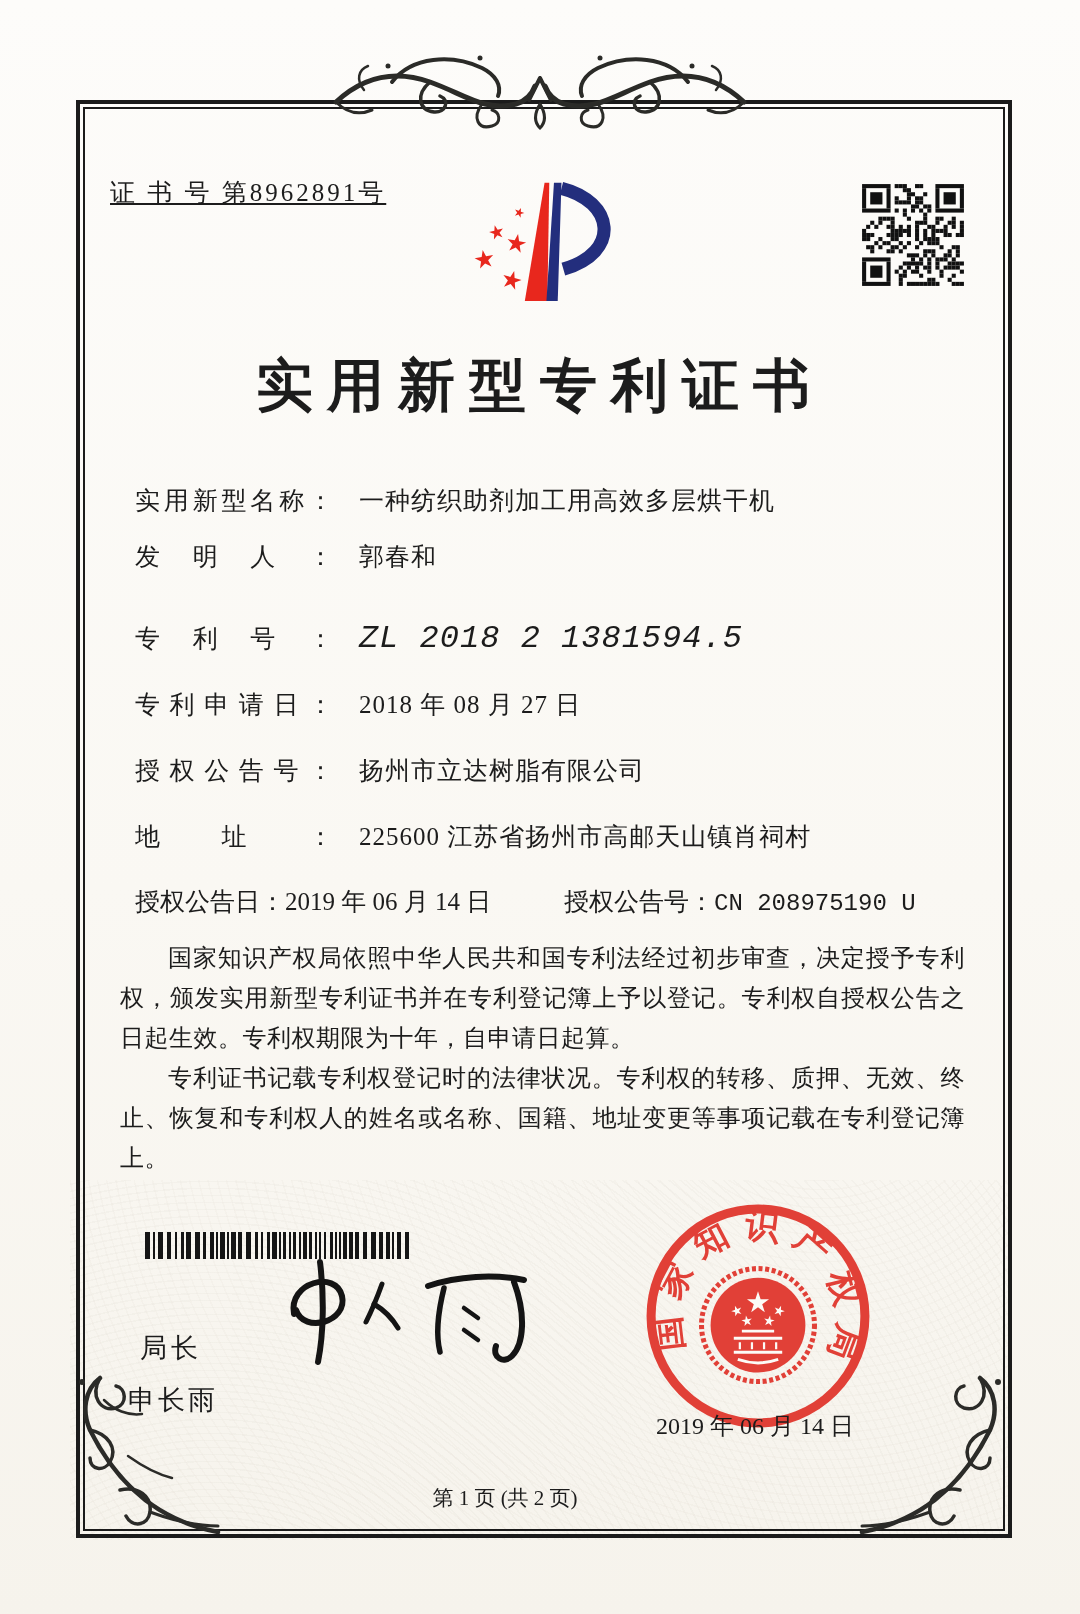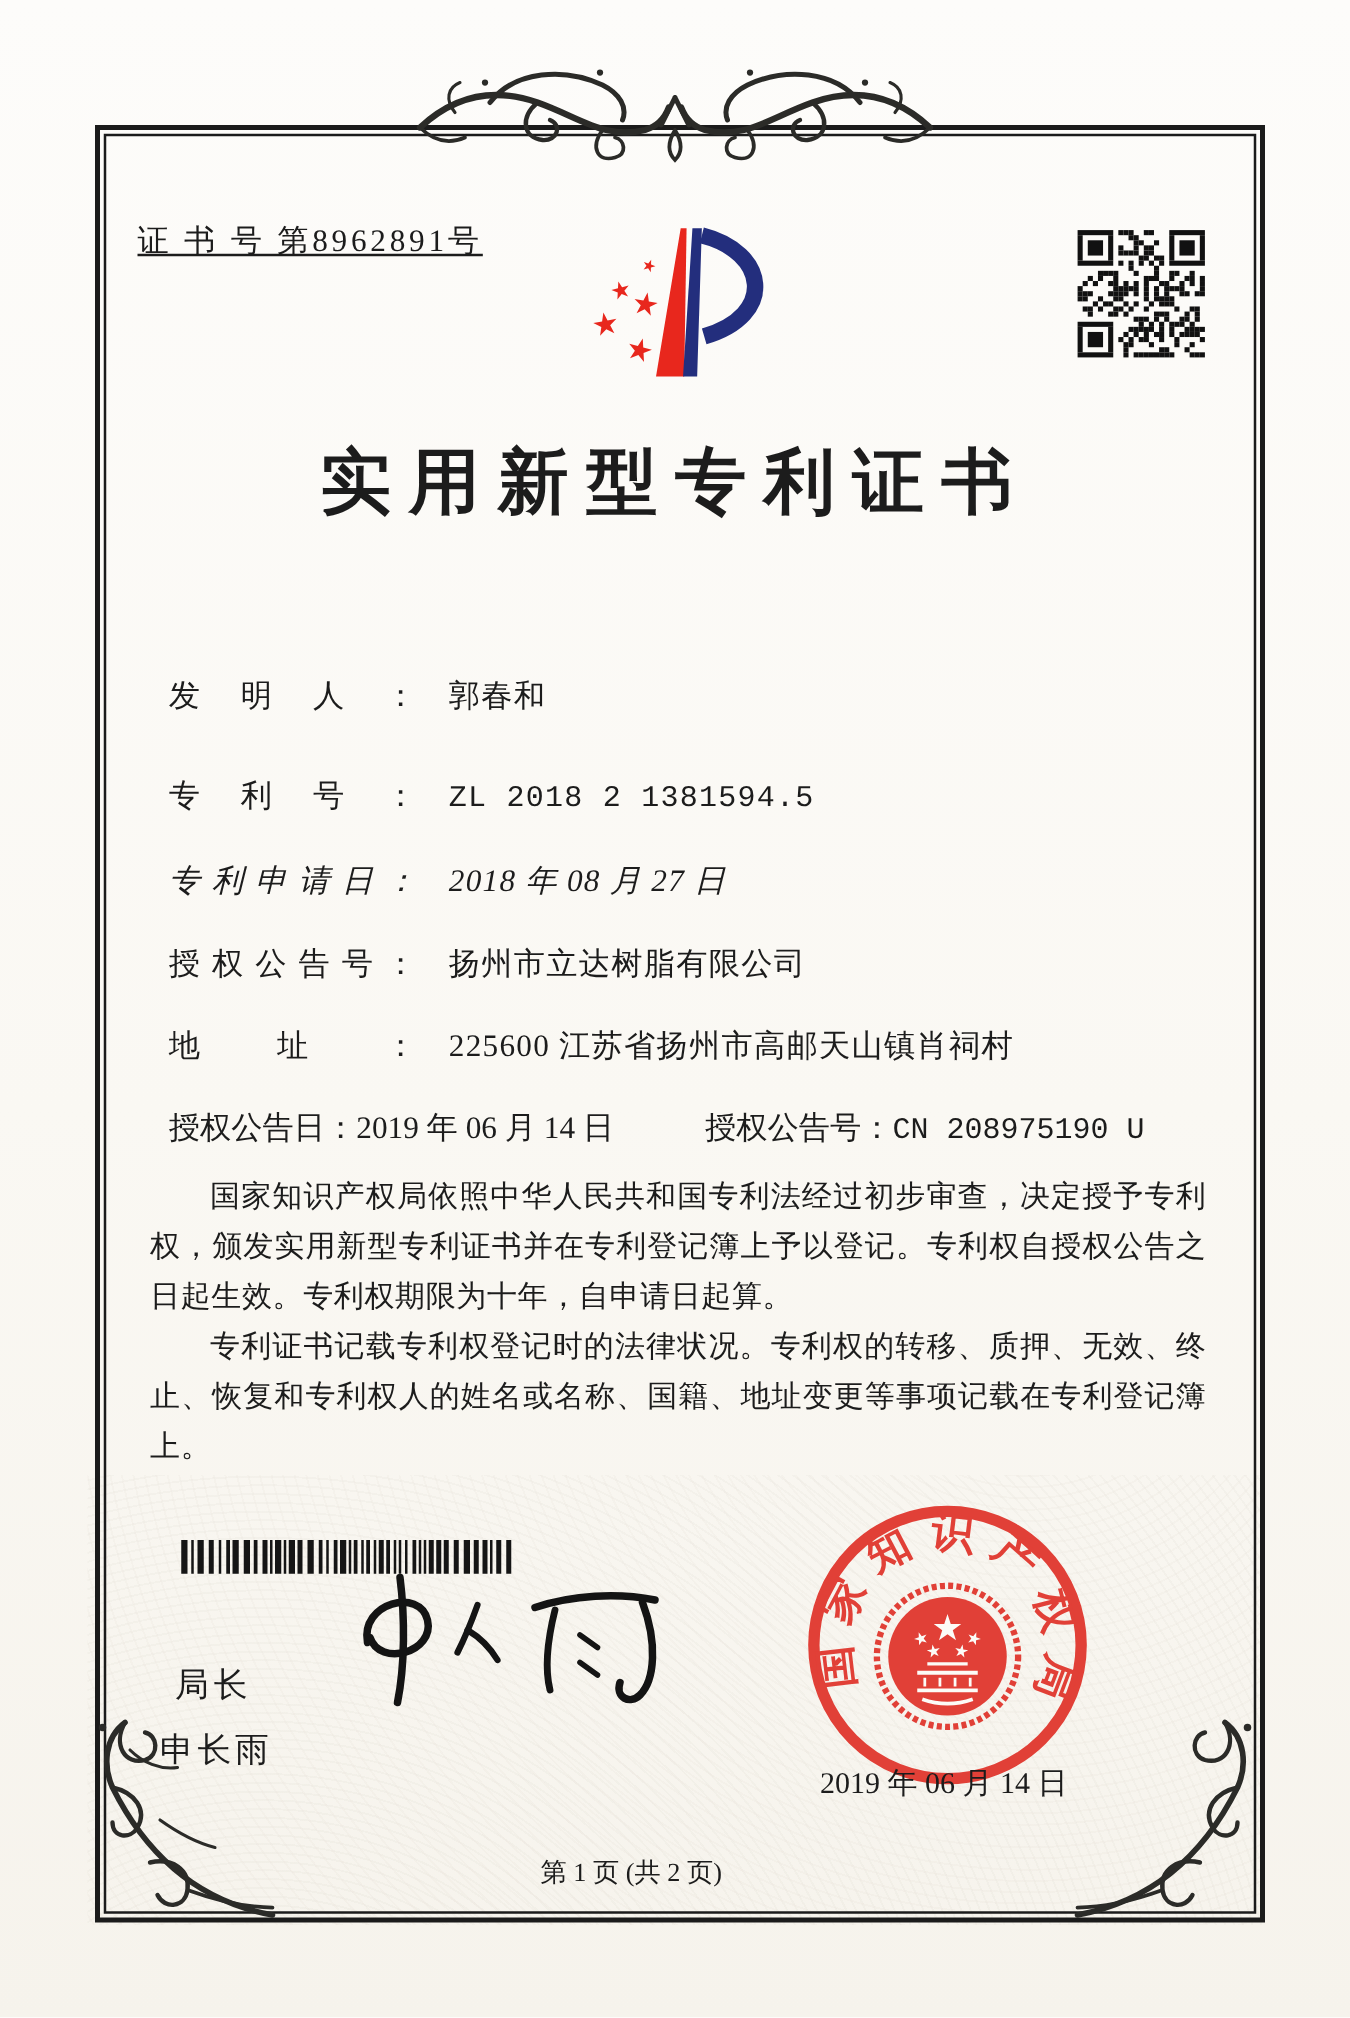--- a/index.html
+++ b/index.html
@@ -334,6 +334,9 @@
 
   <div class="abs title">实用新型专利证书</div>
 
+  <div class="abs field" style="top:484px;">
+    <span class="flabel">实用新型名称：</span><span class="fvalue">一种纺织助剂加工用高效多层烘干机</span>
+  </div>
   <div class="abs field" style="top:540px;">
     <span class="flabel">发明人：</span><span class="fvalue">郭春和</span>
   </div>

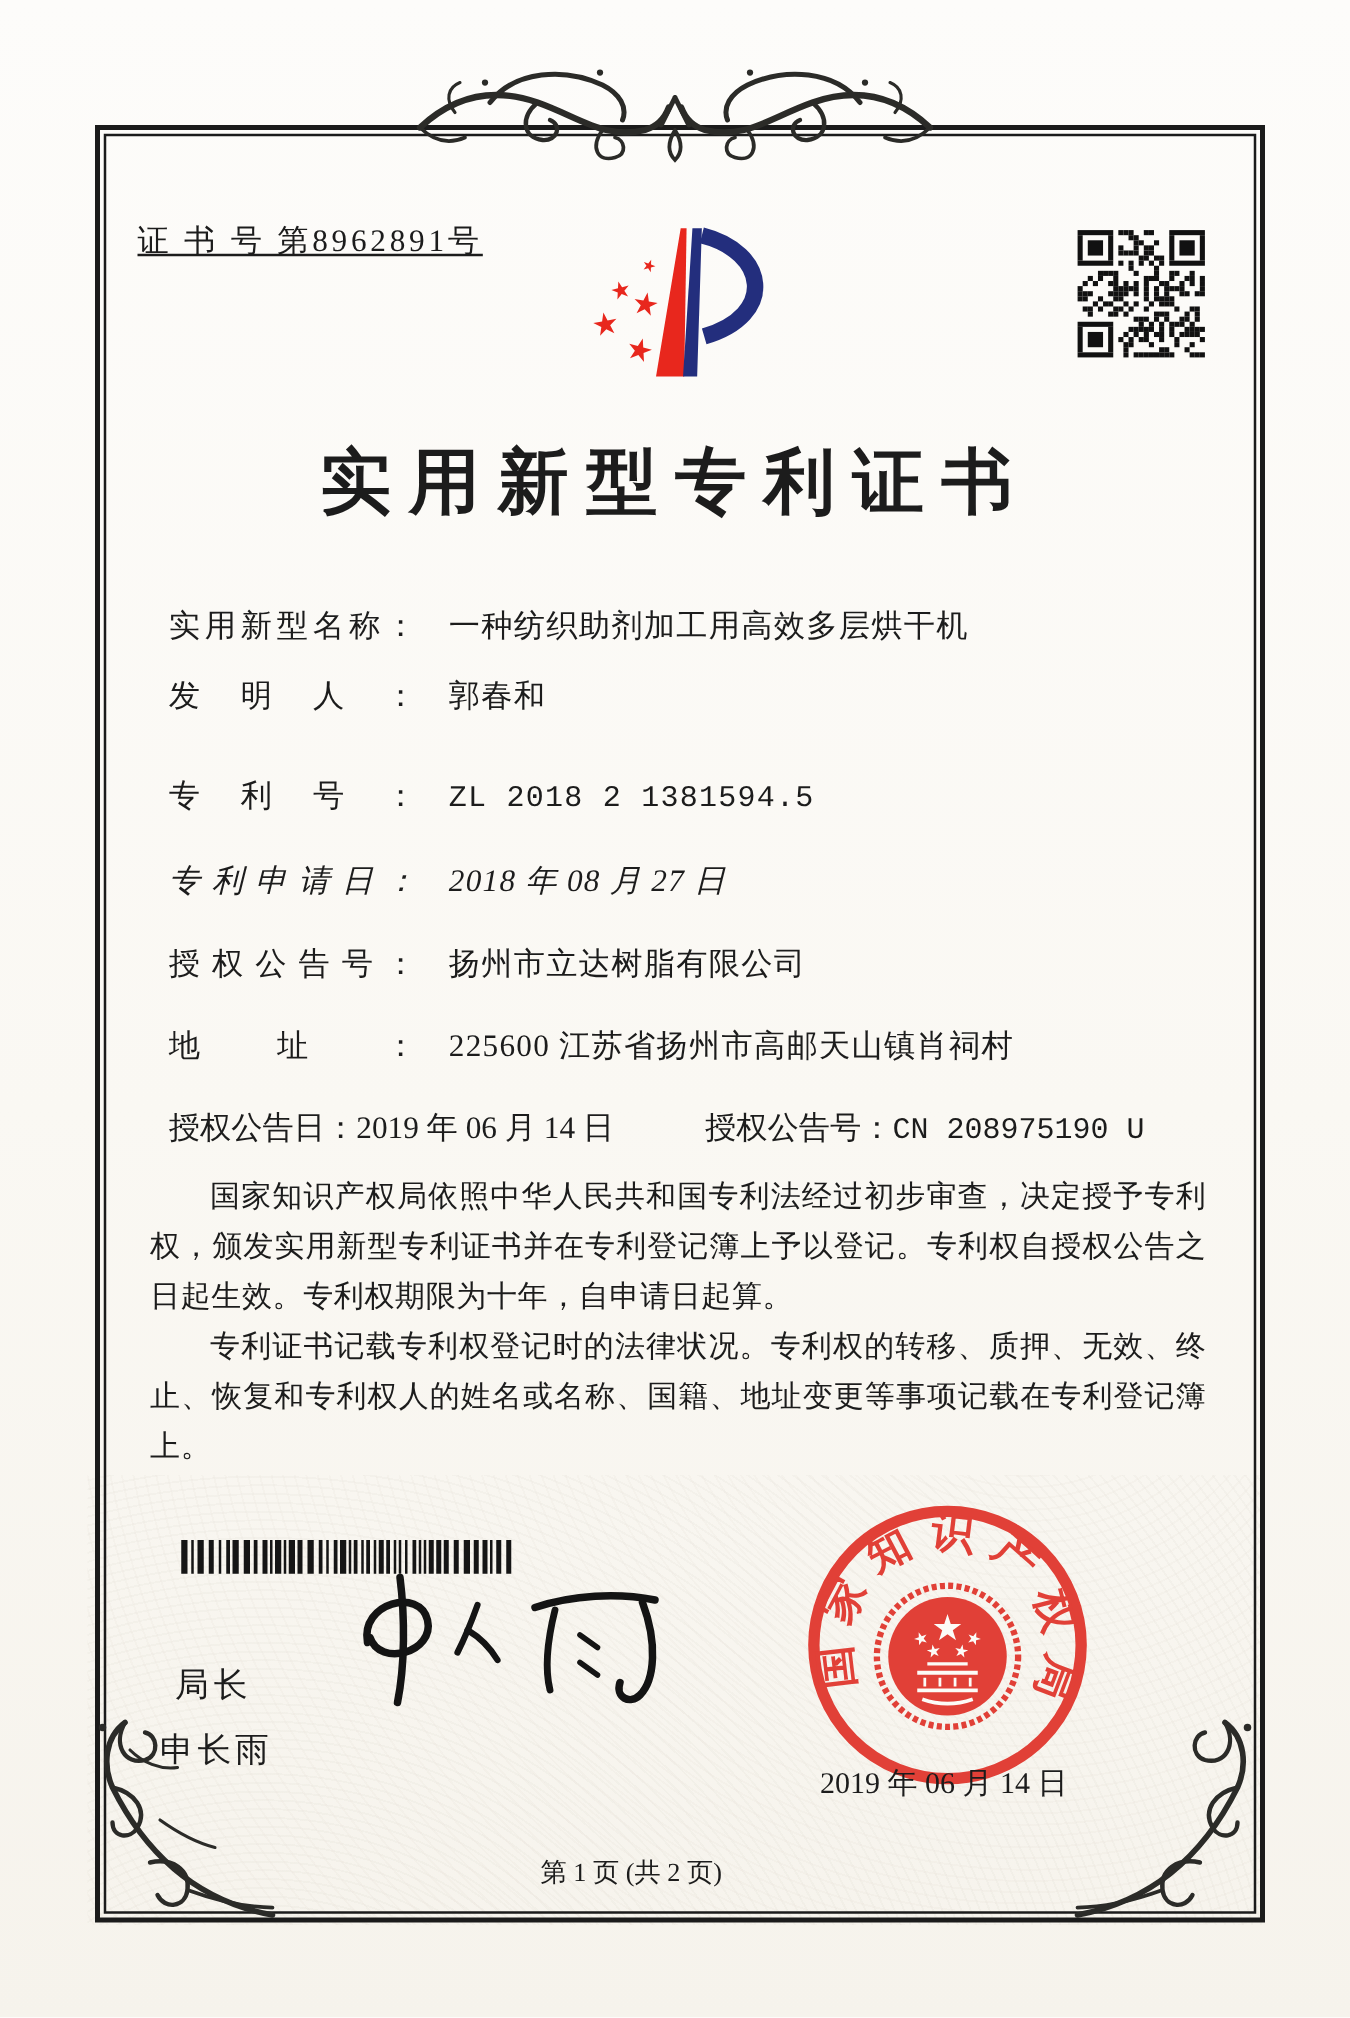--- a/index.html
+++ b/index.html
@@ -341,7 +341,7 @@
     <span class="flabel">发明人：</span><span class="fvalue">郭春和</span>
   </div>
   <div class="abs field" style="top:620px;">
-    <span class="flabel">专利号：</span><span class="fvalue" style="font-family:'Liberation Mono',monospace;font-size:24px;">ZL 2018 2 1381594.5</span>
+    <span class="flabel">专利号：</span><span class="fvalue" style="font-family:'Liberation Mono',monospace;font-size:32px;font-style:italic;">ZL 2018 2 1381594.5</span>
   </div>
   <div class="abs field" style="top:688px;font-style:italic;">
     <span class="flabel">专利申请日：</span><span class="fvalue">2018 年 08 月 27 日</span>

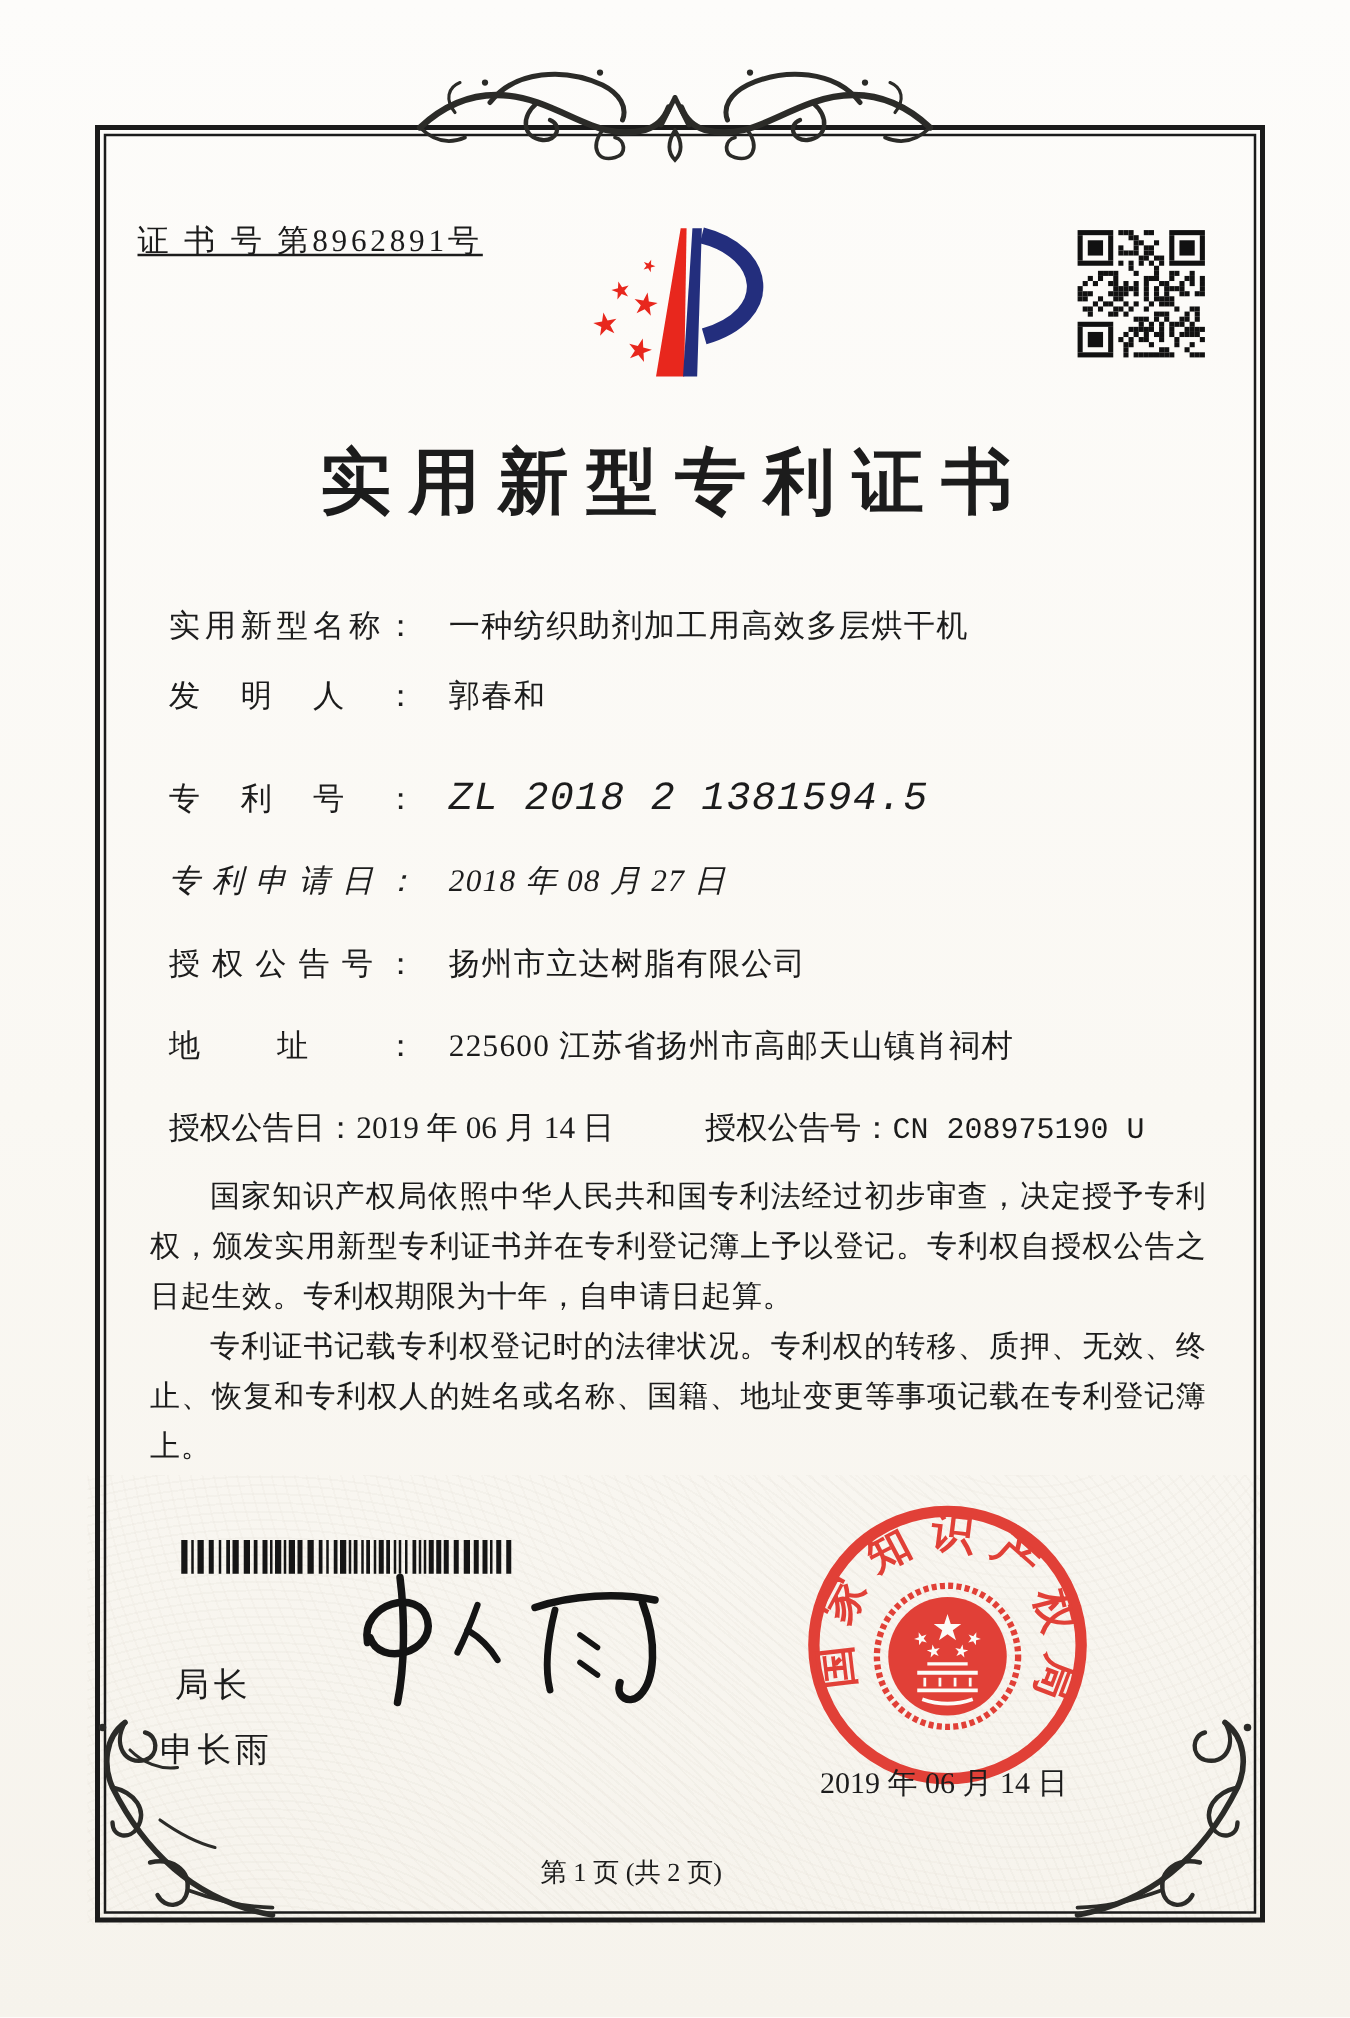--- a/index.html
+++ b/index.html
@@ -343,7 +343,7 @@
   <div class="abs field" style="top:620px;">
     <span class="flabel">专利号：</span><span class="fvalue" style="font-family:'Liberation Mono',monospace;font-size:32px;font-style:italic;">ZL 2018 2 1381594.5</span>
   </div>
-  <div class="abs field" style="top:688px;font-style:italic;">
+  <div class="abs field" style="top:688px;">
     <span class="flabel">专利申请日：</span><span class="fvalue">2018 年 08 月 27 日</span>
   </div>
   <div class="abs field" style="top:754px;">

